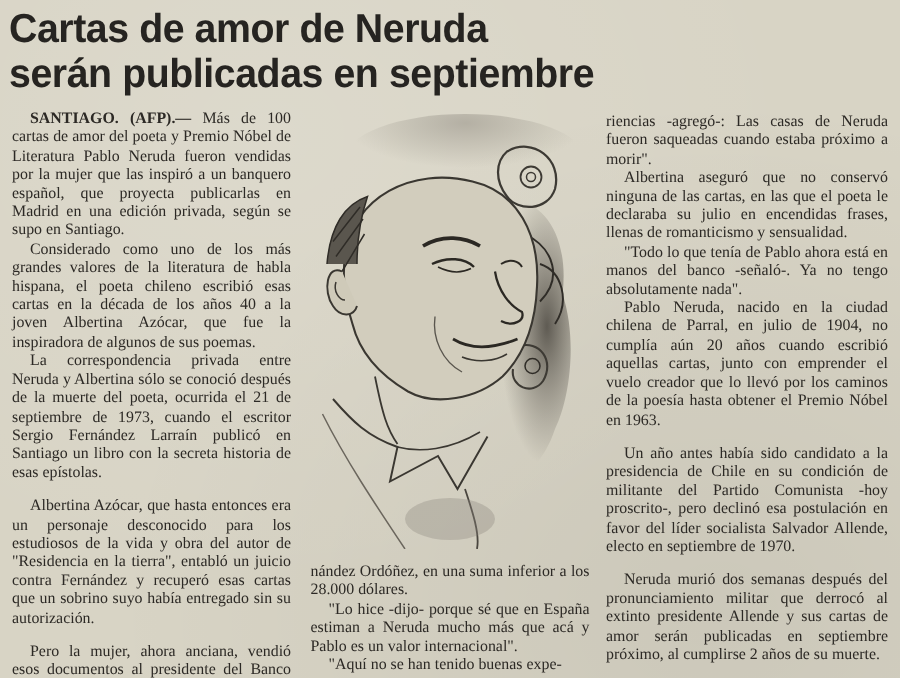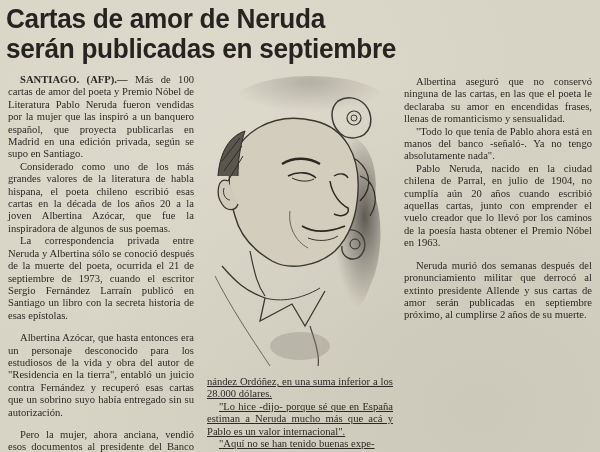--- a/index.html
+++ b/index.html
@@ -122,6 +122,7 @@
   </div>
 
   <div class="col col3">
+    <p class="noindent">riencias -agregó-: Las casas de Neruda fueron saqueadas cuando estaba próximo a morir".</p>
     <p>Albertina aseguró que no conservó ninguna de las cartas, en las que el poeta le declaraba su amor en encendidas frases, llenas de romanticismo y sensualidad.</p>
     <p>"Todo lo que tenía de Pablo ahora está en manos del banco -señaló-. Ya no tengo absolutamente nada".</p>
     <p>Pablo Neruda, nacido en la ciudad chilena de Parral, en julio de 1904, no cumplía aún 20 años cuando escribió aquellas cartas, junto con emprender el vuelo creador que lo llevó por los caminos de la poesía hasta obtener el Premio Nóbel en 1963.</p>

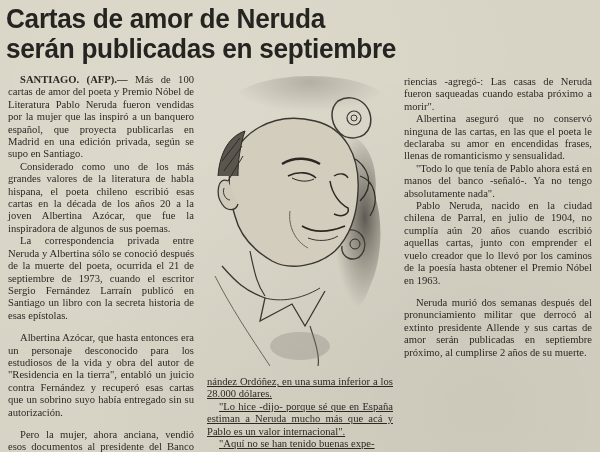--- a/index.html
+++ b/index.html
@@ -123,7 +123,7 @@
 
   <div class="col col3">
     <p class="noindent">riencias -agregó-: Las casas de Neruda fueron saqueadas cuando estaba próximo a morir".</p>
-    <p>Albertina aseguró que no conservó ninguna de las cartas, en las que el poeta le declaraba su amor en encendidas frases, llenas de romanticismo y sensualidad.</p>
+    <p>Albertina aseguró que no conservó ninguna de las cartas, en las que el poeta le declaraba su julio en encendidas frases, llenas de romanticismo y sensualidad.</p>
     <p>"Todo lo que tenía de Pablo ahora está en manos del banco -señaló-. Ya no tengo absolutamente nada".</p>
     <p>Pablo Neruda, nacido en la ciudad chilena de Parral, en julio de 1904, no cumplía aún 20 años cuando escribió aquellas cartas, junto con emprender el vuelo creador que lo llevó por los caminos de la poesía hasta obtener el Premio Nóbel en 1963.</p>
     <p class="gap">Neruda murió dos semanas después del pronunciamiento militar que derrocó al extinto presidente Allende y sus cartas de amor serán publicadas en septiembre próximo, al cumplirse 2 años de su muerte.</p>

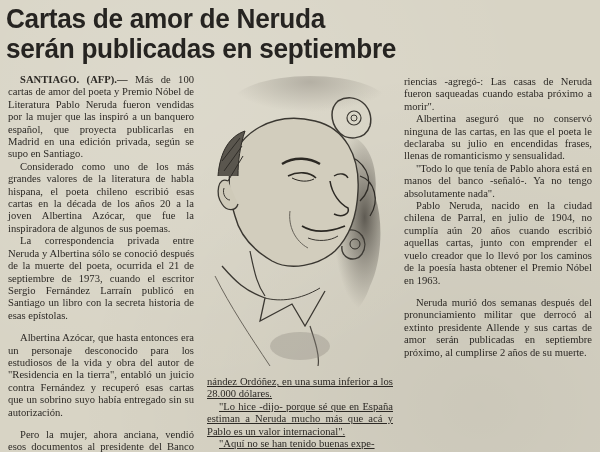--- a/index.html
+++ b/index.html
@@ -60,7 +60,7 @@
 
   <div class="col col1">
     <p><span class="dateline">SANTIAGO. (AFP).—</span><span> Más de 100 cartas de amor del poeta y Premio Nóbel de Literatura Pablo Neruda fueron vendidas por la mujer que las inspiró a un banquero español, que proyecta publicarlas en Madrid en una edición privada, según se supo en Santiago.</span></p>
-    <p>Considerado como uno de los más grandes valores de la literatura de habla hispana, el poeta chileno escribió esas cartas en la década de los años 20 a la joven Albertina Azócar, que fue la inspiradora de algunos de sus poemas.</p>
+    <p>Considerado como uno de los más grandes valores de la literatura de habla hispana, el poeta chileno escribió esas cartas en la década de los años 40 a la joven Albertina Azócar, que fue la inspiradora de algunos de sus poemas.</p>
     <p>La correspondencia privada entre Neruda y Albertina sólo se conoció después de la muerte del poeta, ocurrida el 21 de septiembre de 1973, cuando el escritor Sergio Fernández Larraín publicó en Santiago un libro con la secreta historia de esas epístolas.</p>
     <p class="gap">Albertina Azócar, que hasta entonces era un personaje desconocido para los estudiosos de la vida y obra del autor de "Residencia en la tierra", entabló un juicio contra Fernández y recuperó esas cartas que un sobrino suyo había entregado sin su autorización.</p>
     <p class="gap">Pero la mujer, ahora anciana, vendió esos documentos al presidente del Banco Exterior de España, Francisco Fer-</p>

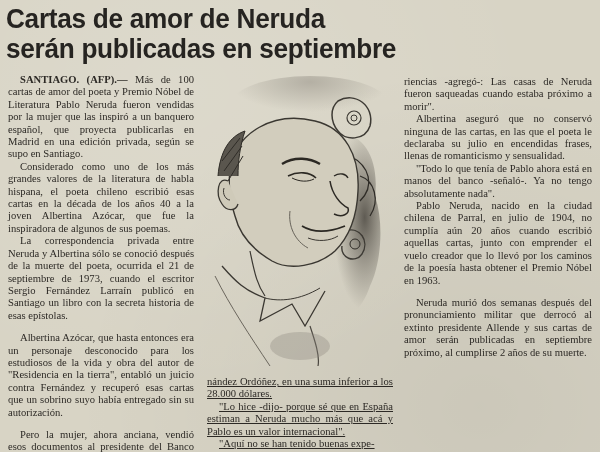--- a/index.html
+++ b/index.html
@@ -126,6 +126,7 @@
     <p>Albertina aseguró que no conservó ninguna de las cartas, en las que el poeta le declaraba su julio en encendidas frases, llenas de romanticismo y sensualidad.</p>
     <p>"Todo lo que tenía de Pablo ahora está en manos del banco -señaló-. Ya no tengo absolutamente nada".</p>
     <p>Pablo Neruda, nacido en la ciudad chilena de Parral, en julio de 1904, no cumplía aún 20 años cuando escribió aquellas cartas, junto con emprender el vuelo creador que lo llevó por los caminos de la poesía hasta obtener el Premio Nóbel en 1963.</p>
+    <p class="gap">Un año antes había sido candidato a la presidencia de Chile en su condición de militante del Partido Comunista -hoy proscrito-, pero declinó esa postulación en favor del líder socialista Salvador Allende, electo en septiembre de 1970.</p>
     <p class="gap">Neruda murió dos semanas después del pronunciamiento militar que derrocó al extinto presidente Allende y sus cartas de amor serán publicadas en septiembre próximo, al cumplirse 2 años de su muerte.</p>
   </div>
 

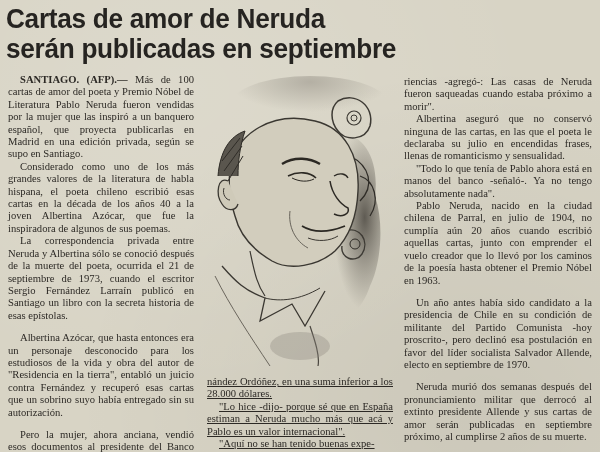--- a/index.html
+++ b/index.html
@@ -41,7 +41,7 @@
   .col p.gap { margin-top: 10px; }
   .col p.noindent { text-indent: 0; }
   .col1 { left: 8px; top: 74px; width: 186px; }
-  .col2b { left: 207px; top: 376px; width: 186px; text-decoration: underline; }
+  .col2b { left: 207px; top: 376px; width: 186px; }
   .col3 { left: 404px; top: 76px; width: 188px; }
   .portrait {
     position: absolute; left: 210px; top: 76px; width: 180px; height: 290px;

